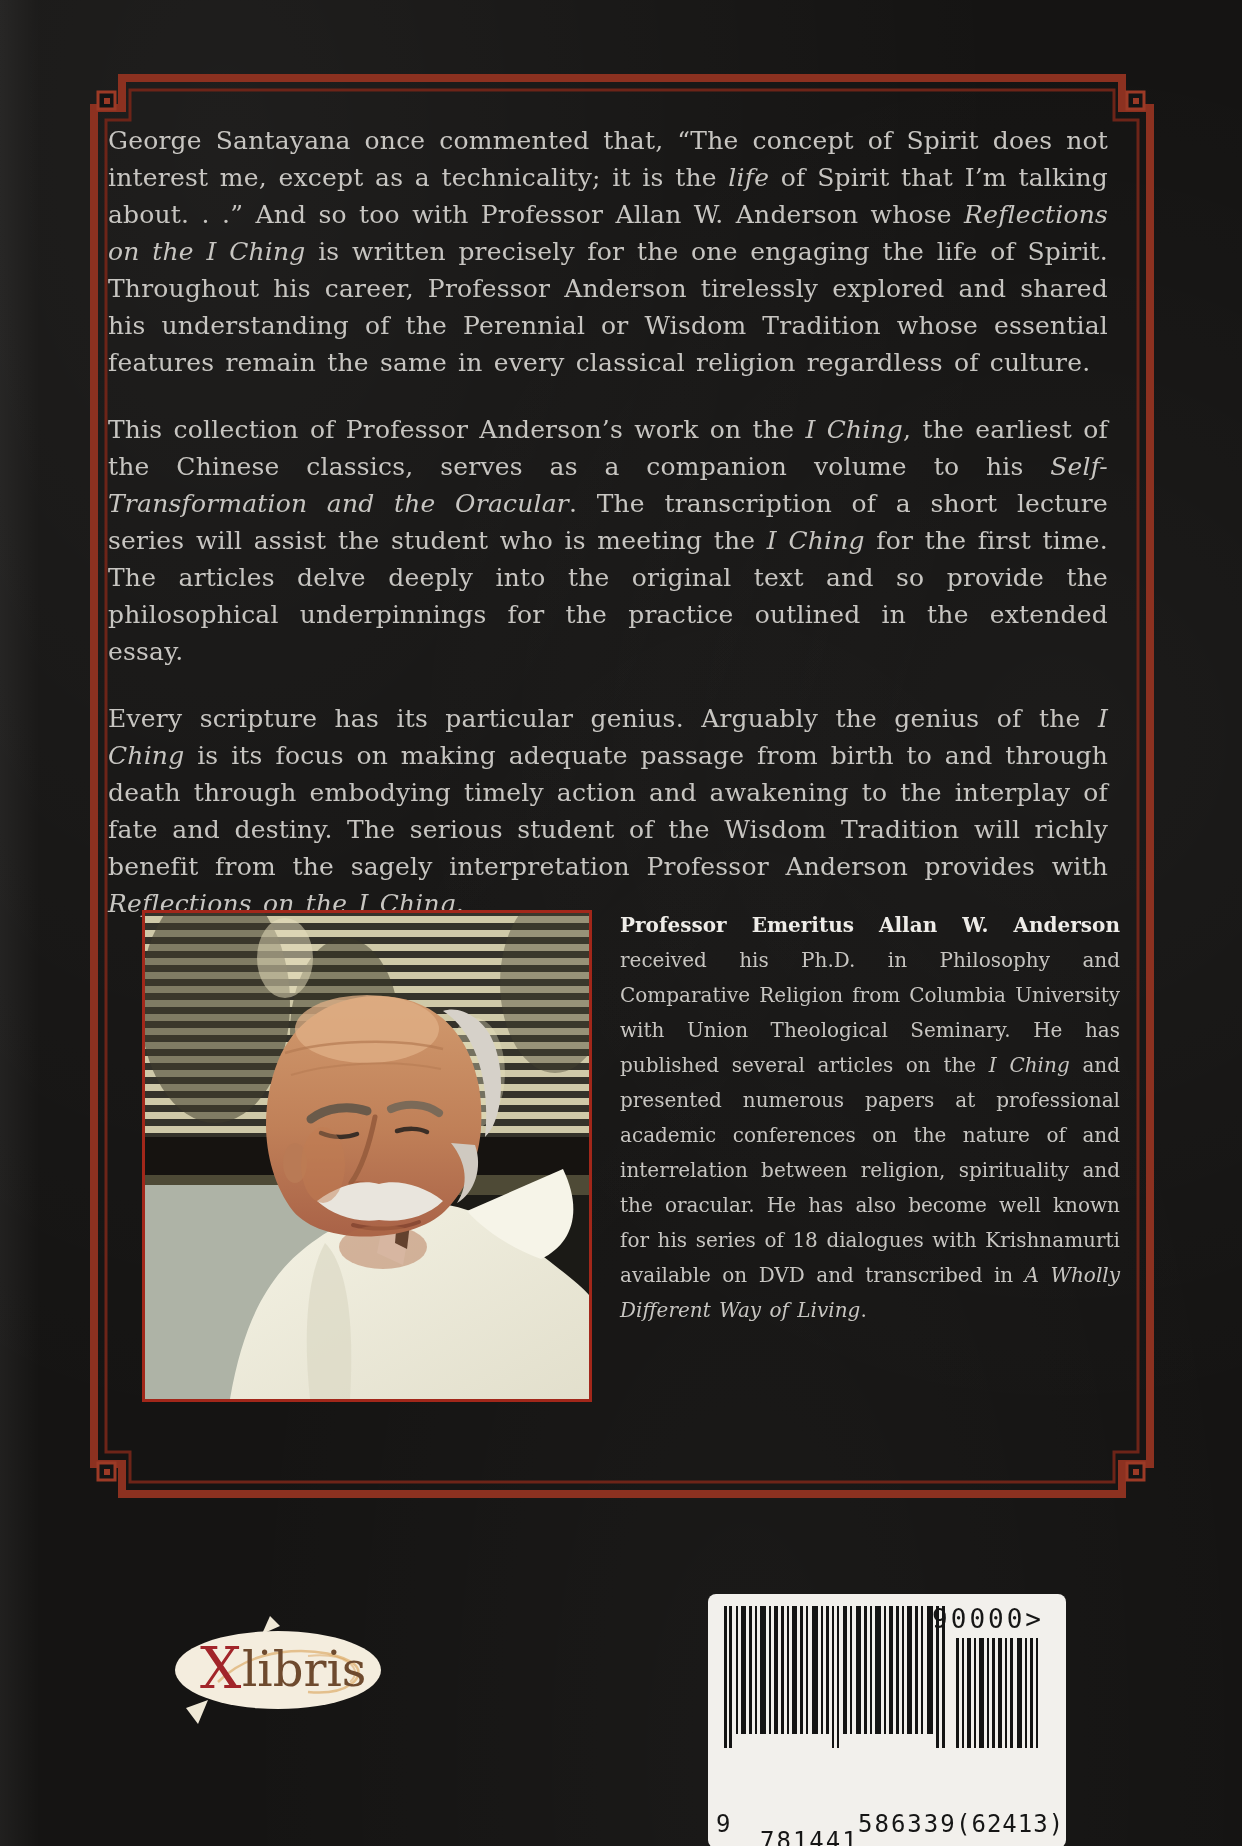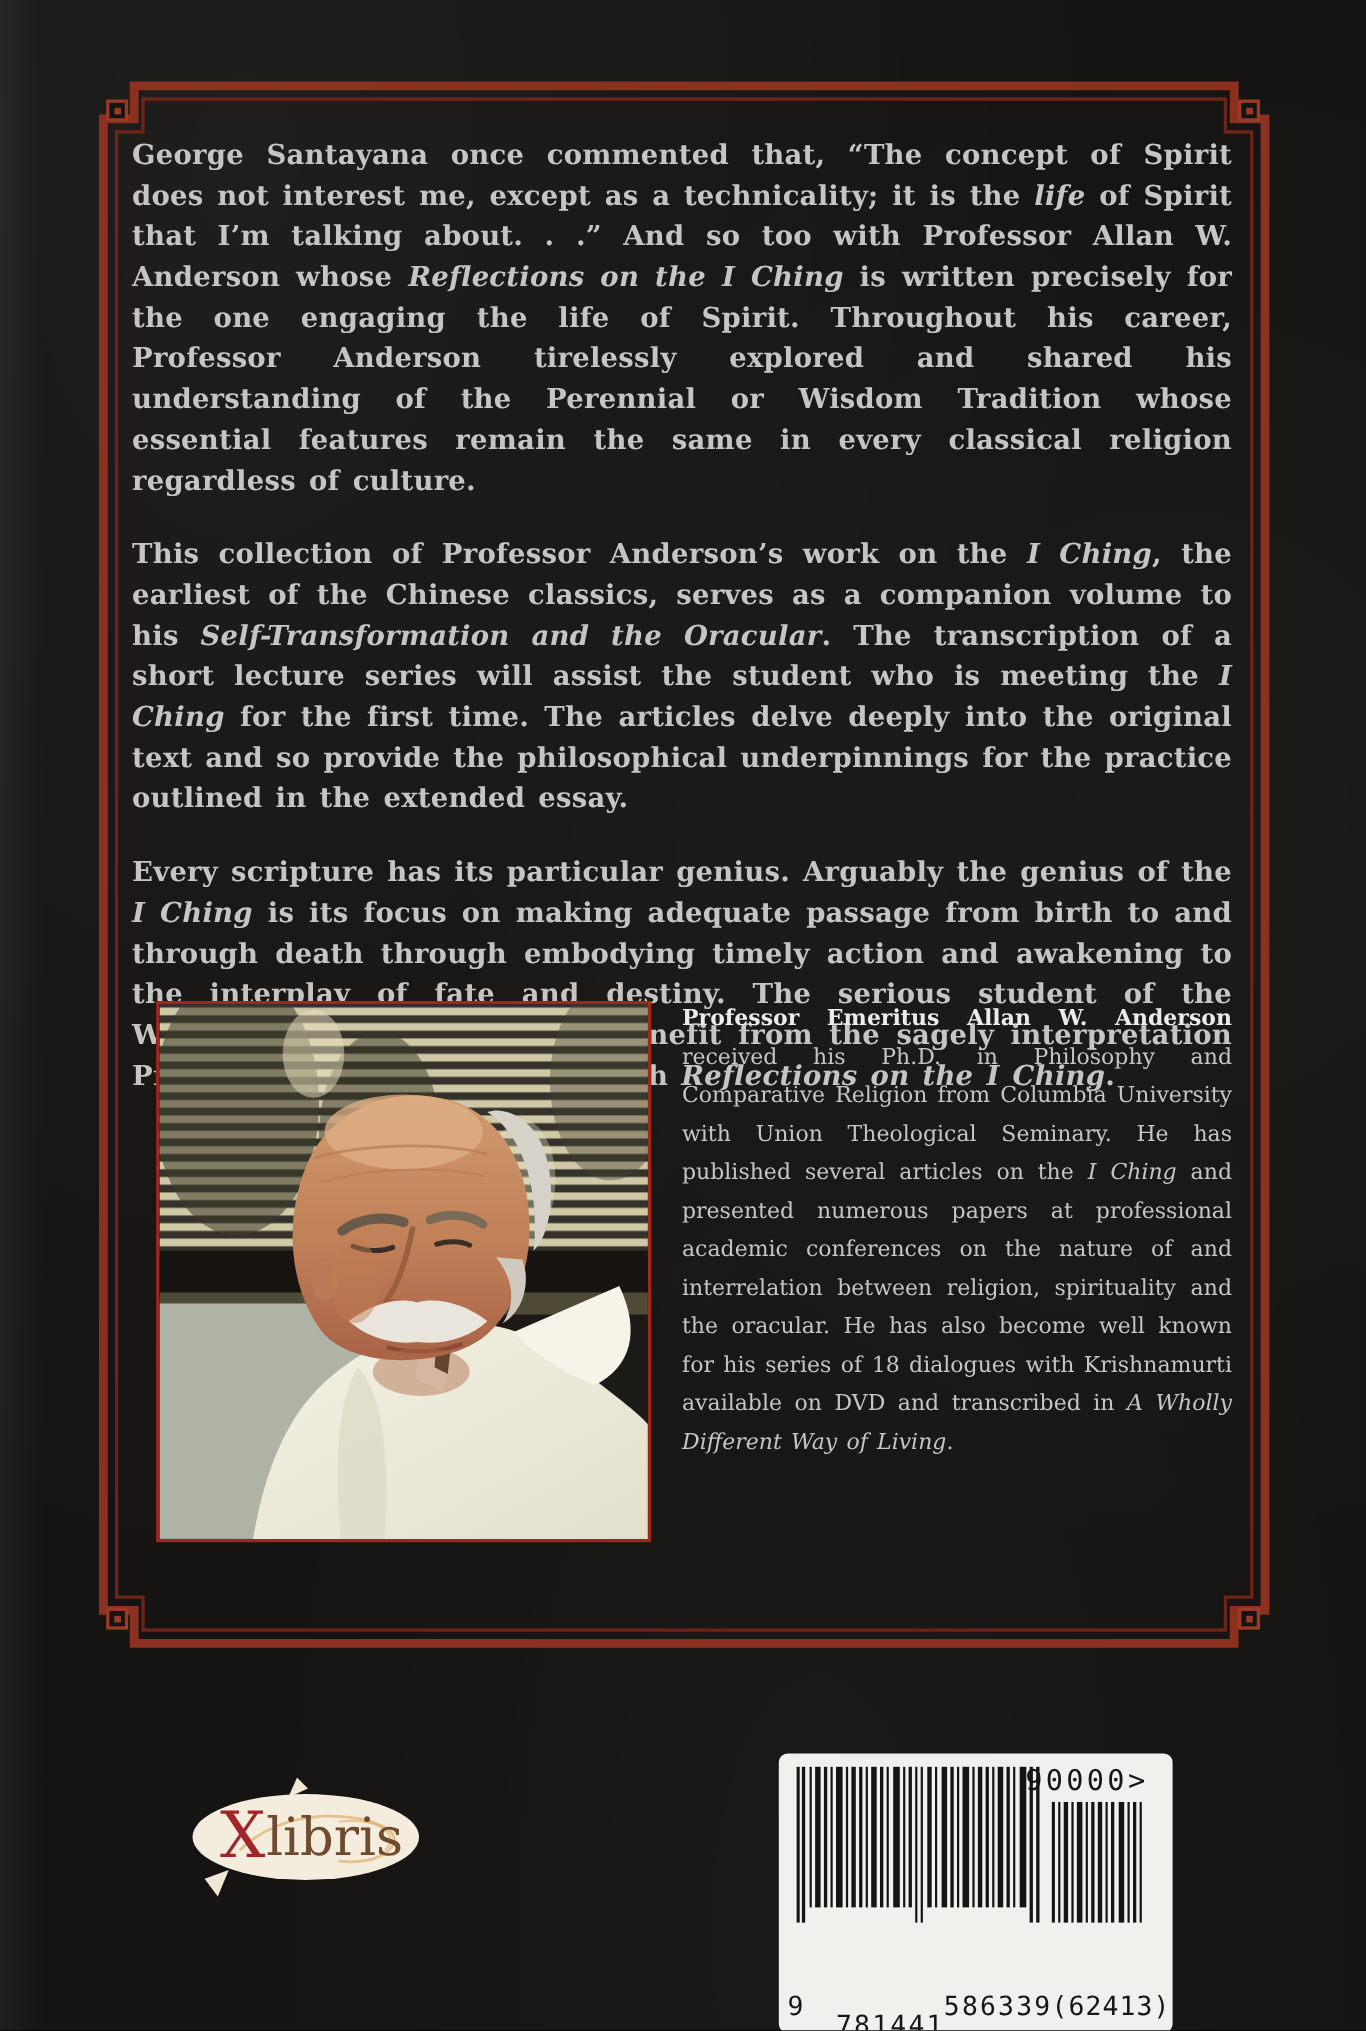--- a/index.html
+++ b/index.html
@@ -14,8 +14,8 @@
   .frame-svg{position:absolute;left:0;top:0;}
 
   
-  .synopsis{position:absolute;left:120px;top:122px;width:1000px;color:#c7c5c1;
-    font-size:25px;line-height:37px;text-align:justify;word-spacing:3px;letter-spacing:.2px;font-weight:bold;}
+  .synopsis{position:absolute;left:108px;top:122px;width:1000px;color:#c7c5c1;
+    font-size:25px;line-height:37px;text-align:justify;word-spacing:3px;letter-spacing:.2px;}
   .synopsis p{margin:0 0 30px 0;}
   .synopsis i{font-style:italic;}
 

